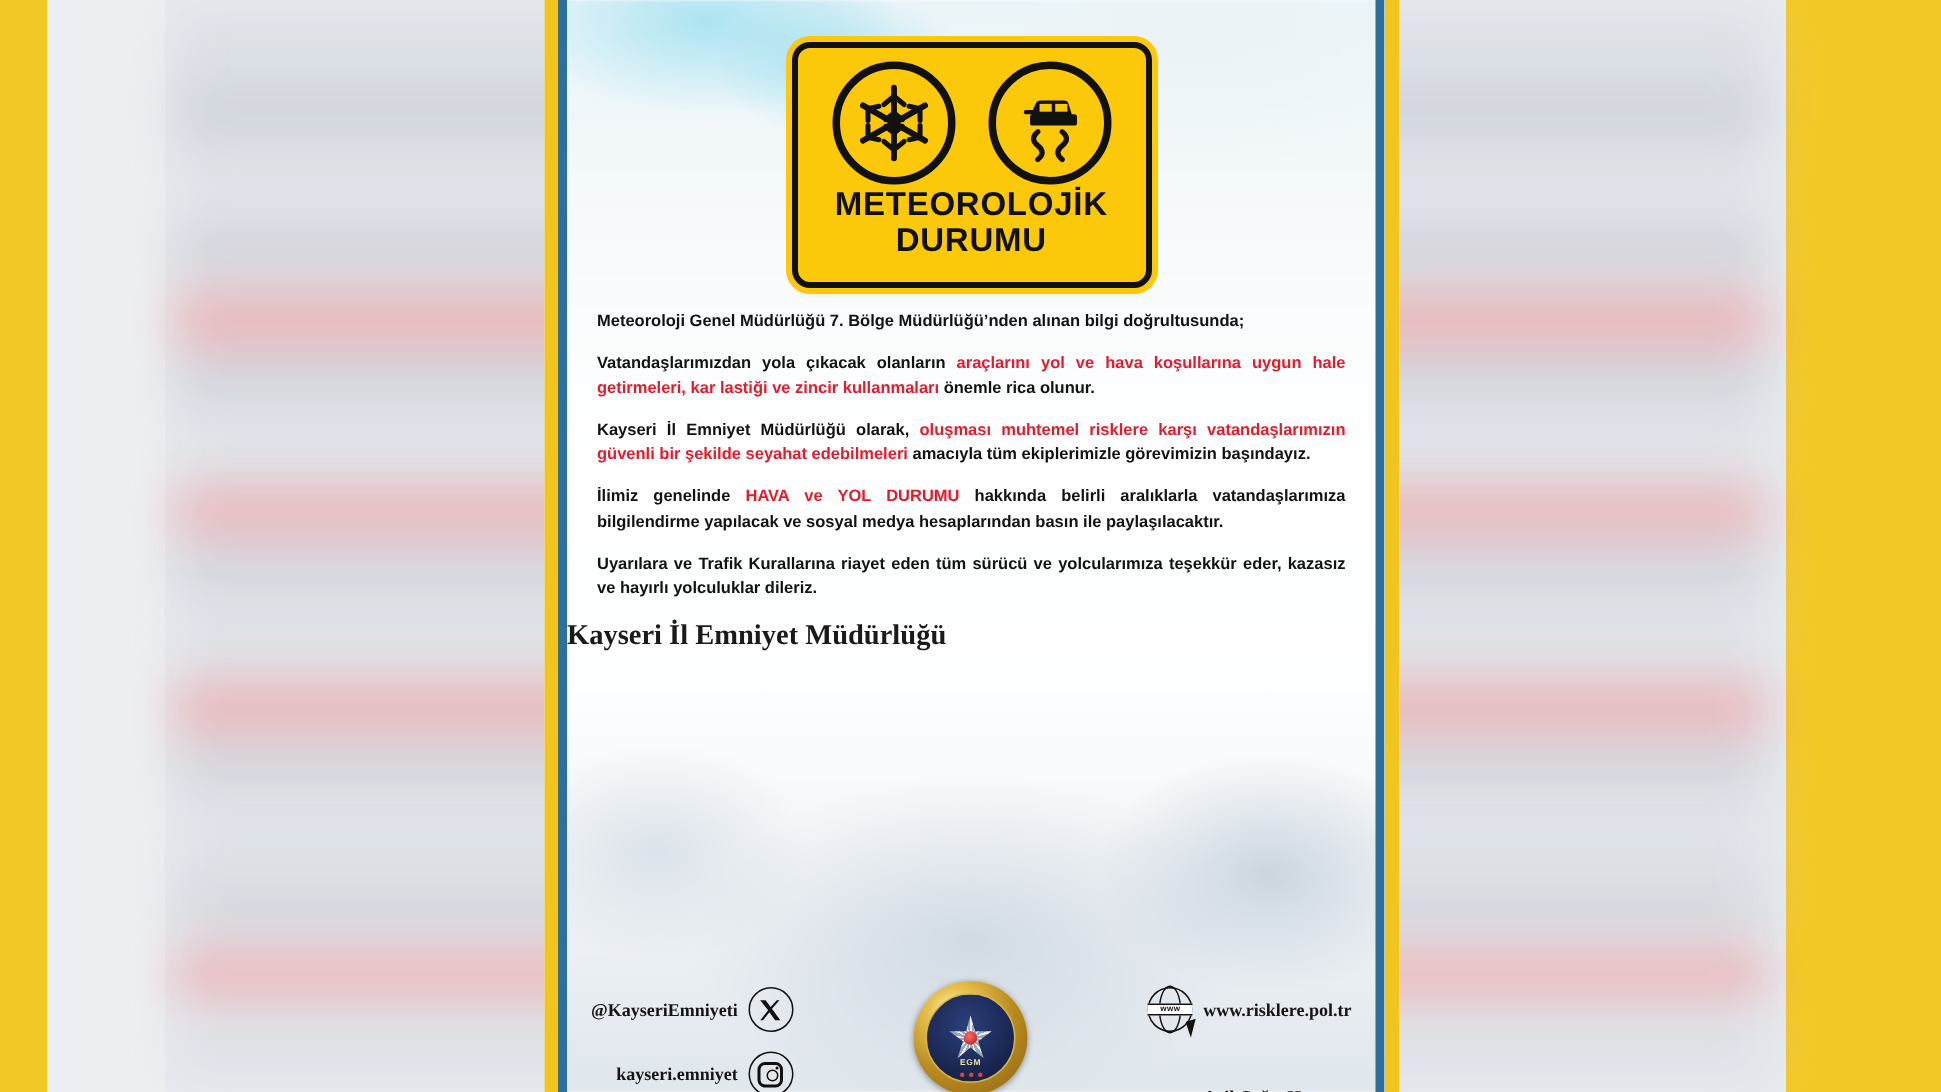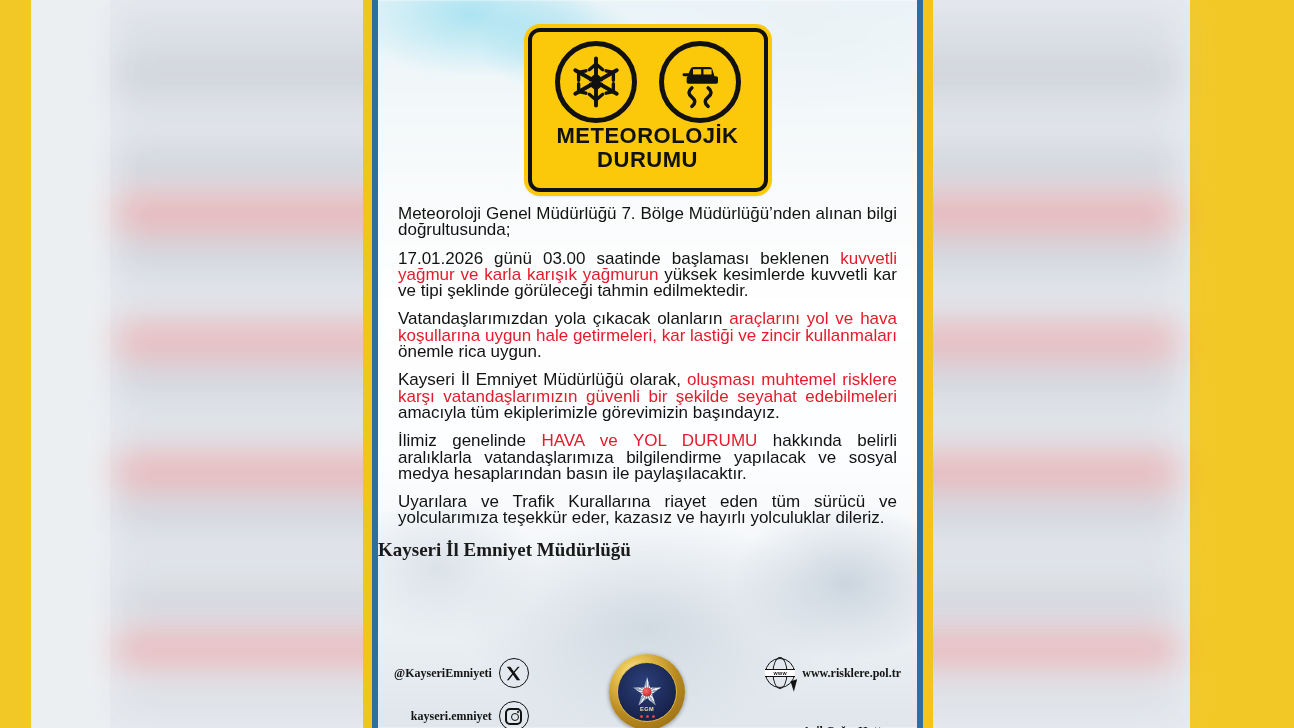--- a/index.html
+++ b/index.html
@@ -95,9 +95,9 @@
   .body-text {
     margin:14px 20px 0 20px;
     font-family:"Liberation Sans", sans-serif;
-    font-size:17px;
+    font-size:11px;
     line-height:16.3px;
-    font-weight:normal;
+    font-weight:bold;
     color:#121212;
     text-align:justify;
     text-justify:inter-word;

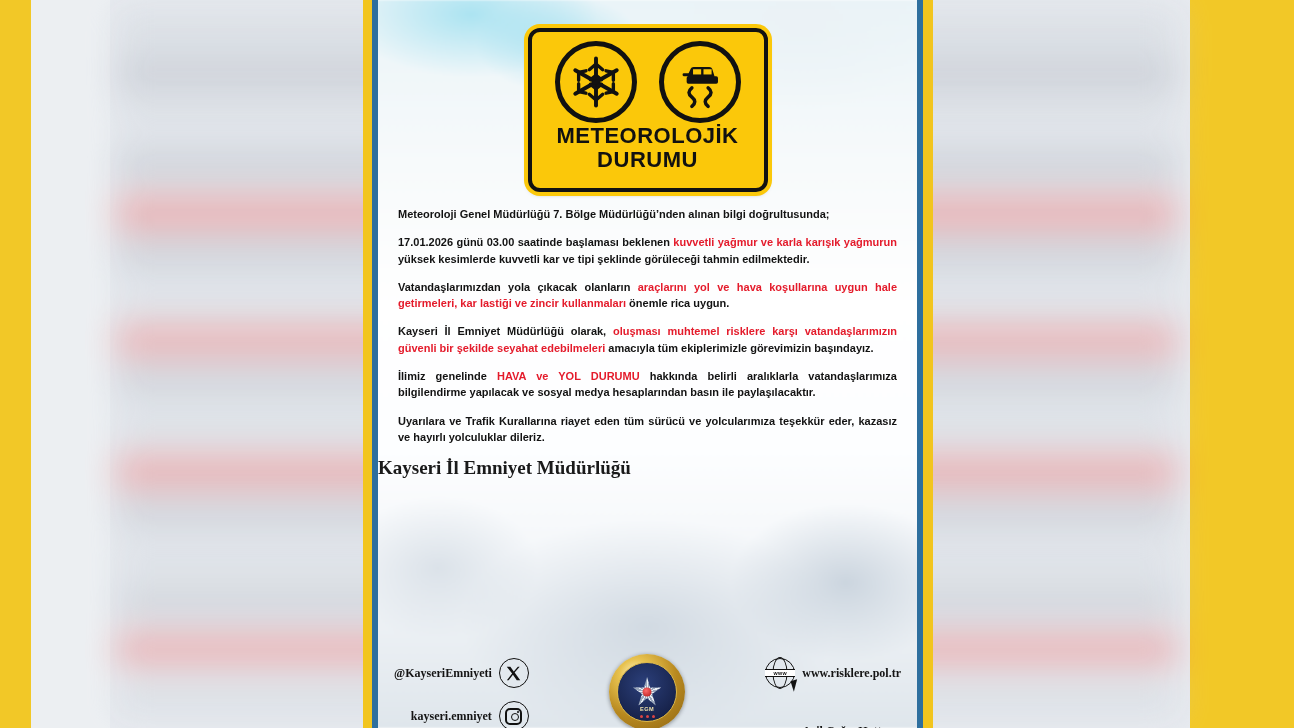--- a/index.html
+++ b/index.html
@@ -312,7 +312,6 @@
 
       <div class="body-text" id="body-text">
           <p><span>Meteoroloji Genel Müdürlüğü 7. Bölge Müdürlüğü’nden alınan bilgi doğrultusunda;</span></p>
-          <p><span>17.01.2026 günü 03.00 saatinde başlaması beklenen </span><span class="hl">kuvvetli yağmur ve karla karışık yağmurun</span><span> yüksek kesimlerde kuvvetli kar ve tipi şeklinde görüleceği tahmin edilmektedir.</span></p>
           <p><span>Vatandaşlarımızdan yola çıkacak  olanların </span><span class="hl">araçlarını yol ve hava koşullarına uygun hale getirmeleri, kar lastiği ve zincir kullanmaları</span><span> önemle rica uygun.</span></p>
           <p><span>Kayseri İl Emniyet Müdürlüğü olarak, </span><span class="hl">oluşması muhtemel risklere karşı vatandaşlarımızın güvenli bir şekilde seyahat edebilmeleri</span><span> amacıyla tüm ekiplerimizle görevimizin başındayız.</span></p>
           <p><span>İlimiz genelinde </span><span class="hl">HAVA ve YOL DURUMU</span><span> hakkında belirli aralıklarla vatandaşlarımıza bilgilendirme yapılacak ve sosyal medya hesaplarından basın ile paylaşılacaktır.</span></p>

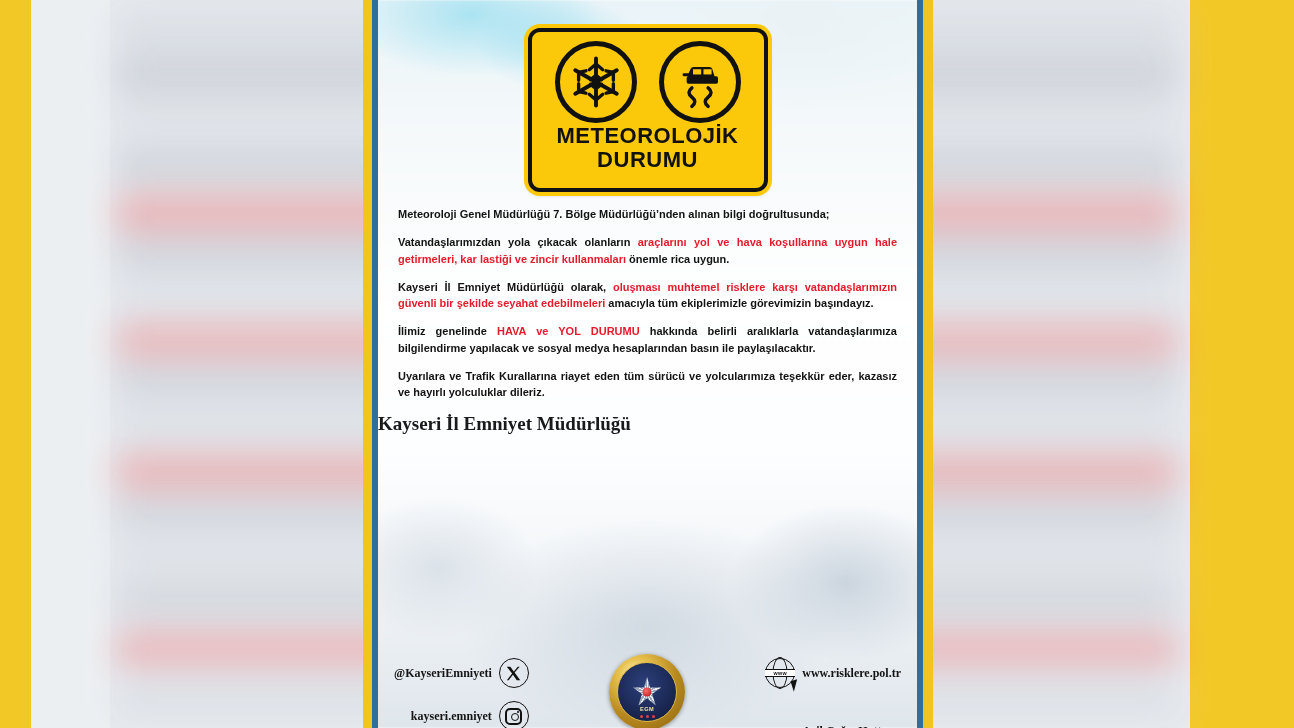--- a/index.html
+++ b/index.html
@@ -312,7 +312,7 @@
 
       <div class="body-text" id="body-text">
           <p><span>Meteoroloji Genel Müdürlüğü 7. Bölge Müdürlüğü’nden alınan bilgi doğrultusunda;</span></p>
-          <p><span>Vatandaşlarımızdan yola çıkacak  olanların </span><span class="hl">araçlarını yol ve hava koşullarına uygun hale getirmeleri, kar lastiği ve zincir kullanmaları</span><span> önemle rica uygun.</span></p>
+          <p><span>Vatandaşlarımızdan yola çıkacak  olanların </span><span class="hl">araçlarını yol ve hava koşullarına uygun hale getirmeleri, kar lastiği ve zincir kullanmaları</span><span> önemle rica olunur.</span></p>
           <p><span>Kayseri İl Emniyet Müdürlüğü olarak, </span><span class="hl">oluşması muhtemel risklere karşı vatandaşlarımızın güvenli bir şekilde seyahat edebilmeleri</span><span> amacıyla tüm ekiplerimizle görevimizin başındayız.</span></p>
           <p><span>İlimiz genelinde </span><span class="hl">HAVA ve YOL DURUMU</span><span> hakkında belirli aralıklarla vatandaşlarımıza bilgilendirme yapılacak ve sosyal medya hesaplarından basın ile paylaşılacaktır.</span></p>
           <p><span>Uyarılara ve Trafik Kurallarına riayet eden tüm sürücü ve yolcularımıza teşekkür eder, kazasız ve hayırlı yolculuklar dileriz.</span></p>

